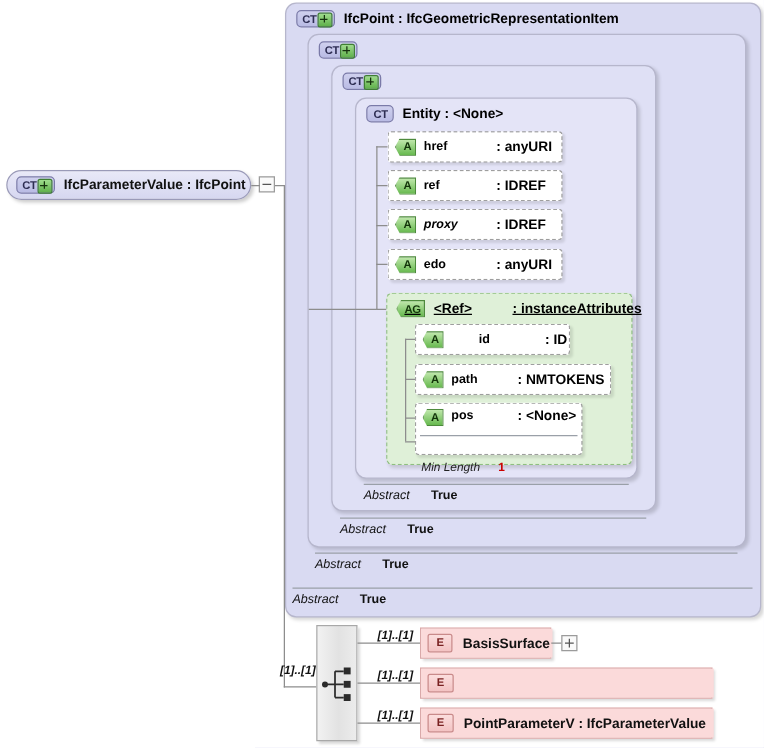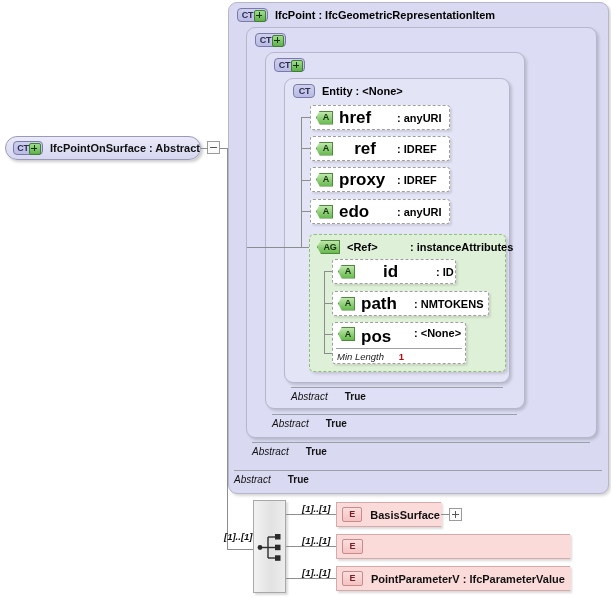--- a/index.html
+++ b/index.html
@@ -92,7 +92,7 @@
     display:flex;align-items:center;padding-left:5px;gap:6px;
     white-space:nowrap;overflow:hidden;
   }
-  .attr .nm{font-weight:bold;font-size:17px;color:#000;}
+  .attr .nm{font-weight:bold;font-size:10px;color:#000;}
   .attr .ty{font-weight:bold;font-size:11px;color:#000;text-align:right;}
 
   

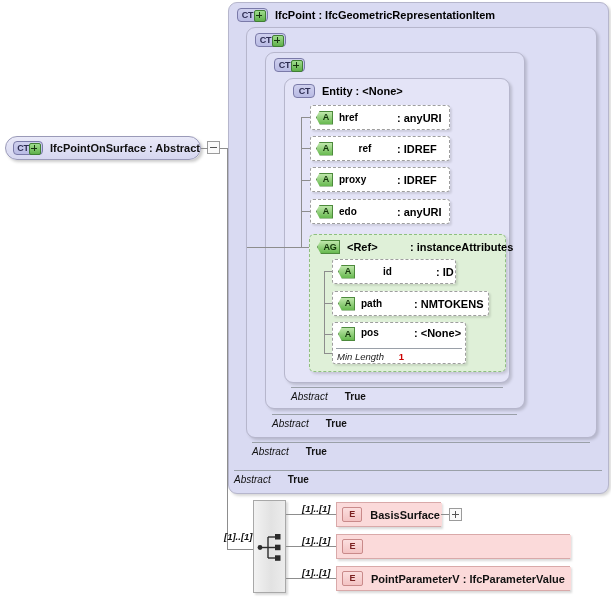--- a/index.html
+++ b/index.html
@@ -308,7 +308,7 @@
     <span>CT</span>
     <span class="plusbox"></span>
   </span>
-  <span>IfcPointOnSurface : Abstract</span>
+  <span>IfcParameterValue : IfcPoint</span>
 </div>
 <div class="togg" style="left:207px;top:141px;"></div>
 

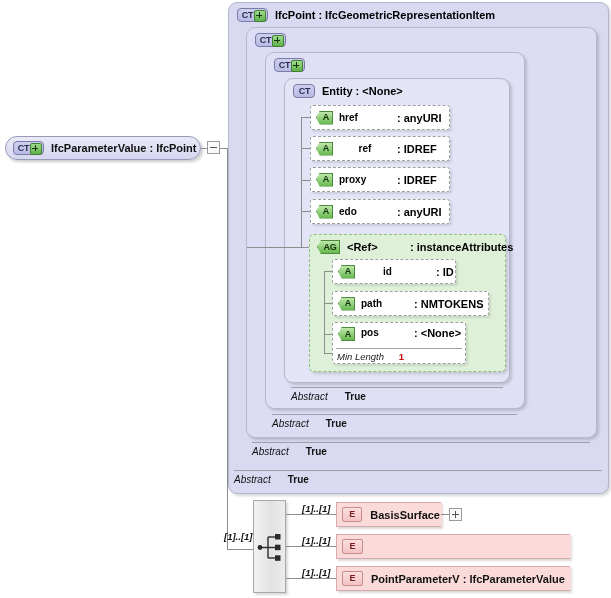--- a/index.html
+++ b/index.html
@@ -220,7 +220,7 @@
   <span class="badge badge-a">
     <span>A</span>
   </span>
-  <span class="nm" style="width:52px;text-align:center;">ref</span>
+  <span class="nm" style="width:52px;">ref</span>
   <span class="ty">: IDREF</span>
 </div>
 

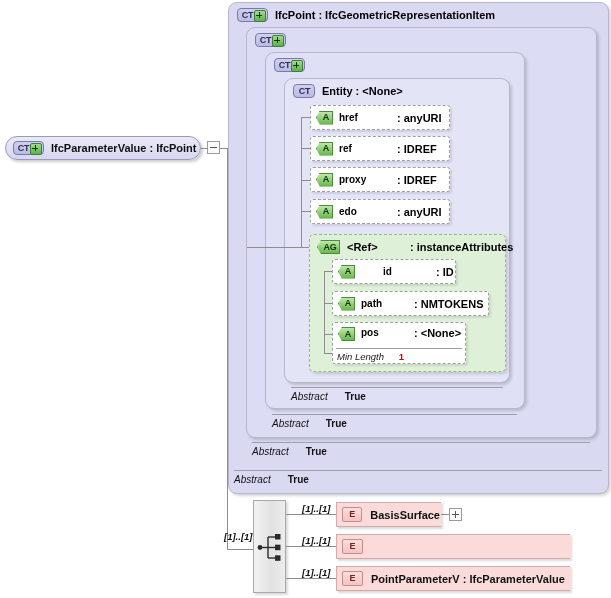--- a/index.html
+++ b/index.html
@@ -228,7 +228,7 @@
   <span class="badge badge-a">
     <span>A</span>
   </span>
-  <span class="nm" style="width:52px;">proxy</span>
+  <span class="nm" style="width:52px;font-style:italic;">proxy</span>
   <span class="ty">: IDREF</span>
 </div>
 

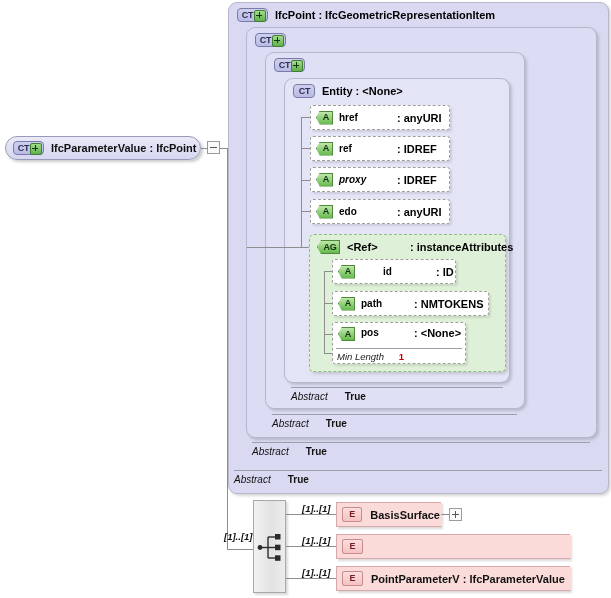--- a/index.html
+++ b/index.html
@@ -102,7 +102,7 @@
     background:#dff0d8;
     box-shadow:2px 2px 3px rgba(0,0,0,.14);
   }
-  .agpanel .panel-head{left:7px;top:5px;}
+  .agpanel .panel-head{left:7px;top:5px;text-decoration:underline;}
 
   .facet{
     position:absolute;font-style:italic;font-size:9.5px;color:#222;

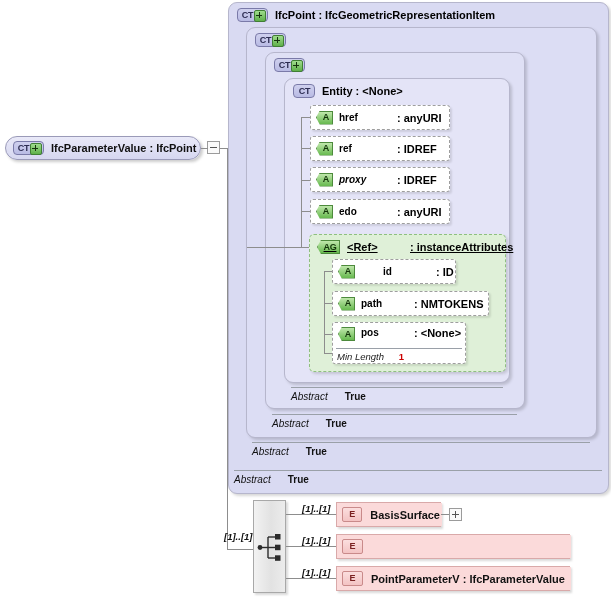--- a/index.html
+++ b/index.html
@@ -274,7 +274,7 @@
   <span class="ty">: &lt;None&gt;</span>
 </div>
 <div class="facet-rule" style="left:336px;top:348px;width:126px;"></div>
-<div class="facet" style="left:337px;top:351px;">
+<div class="facet" style="left:337px;top:369px;">
   <span class="lbl">Min Length</span>
   <span class="val">1</span>
 </div>

